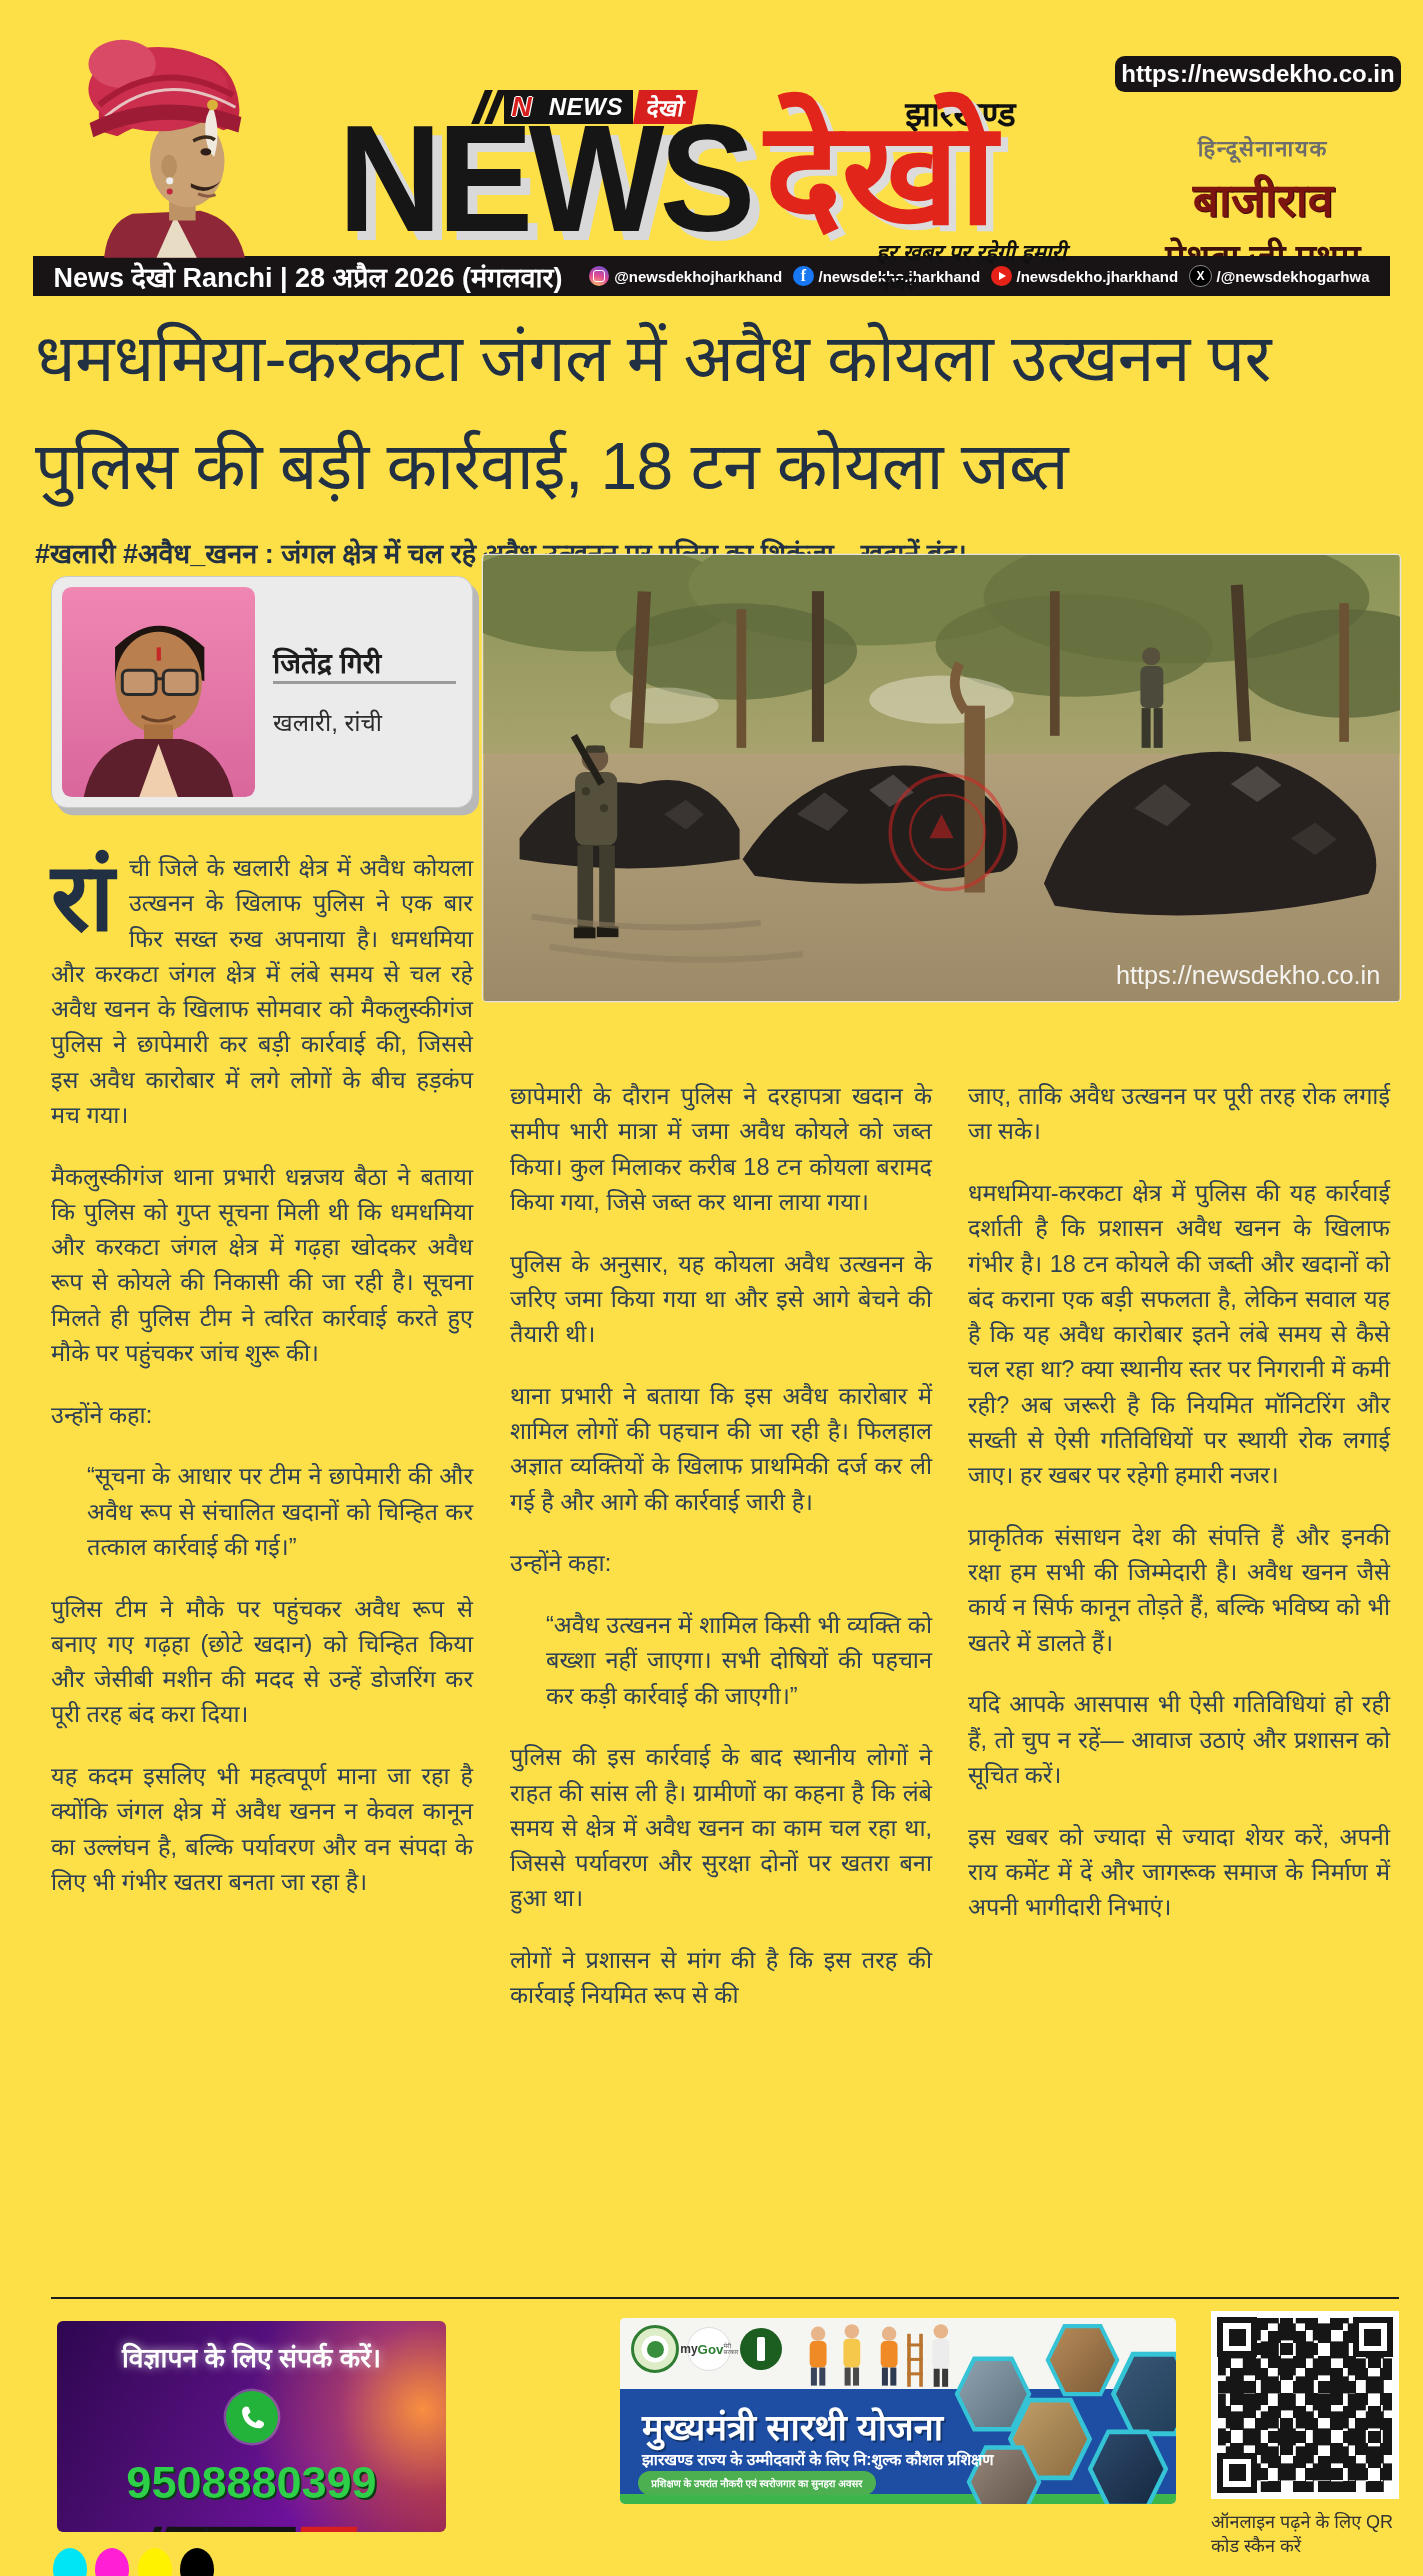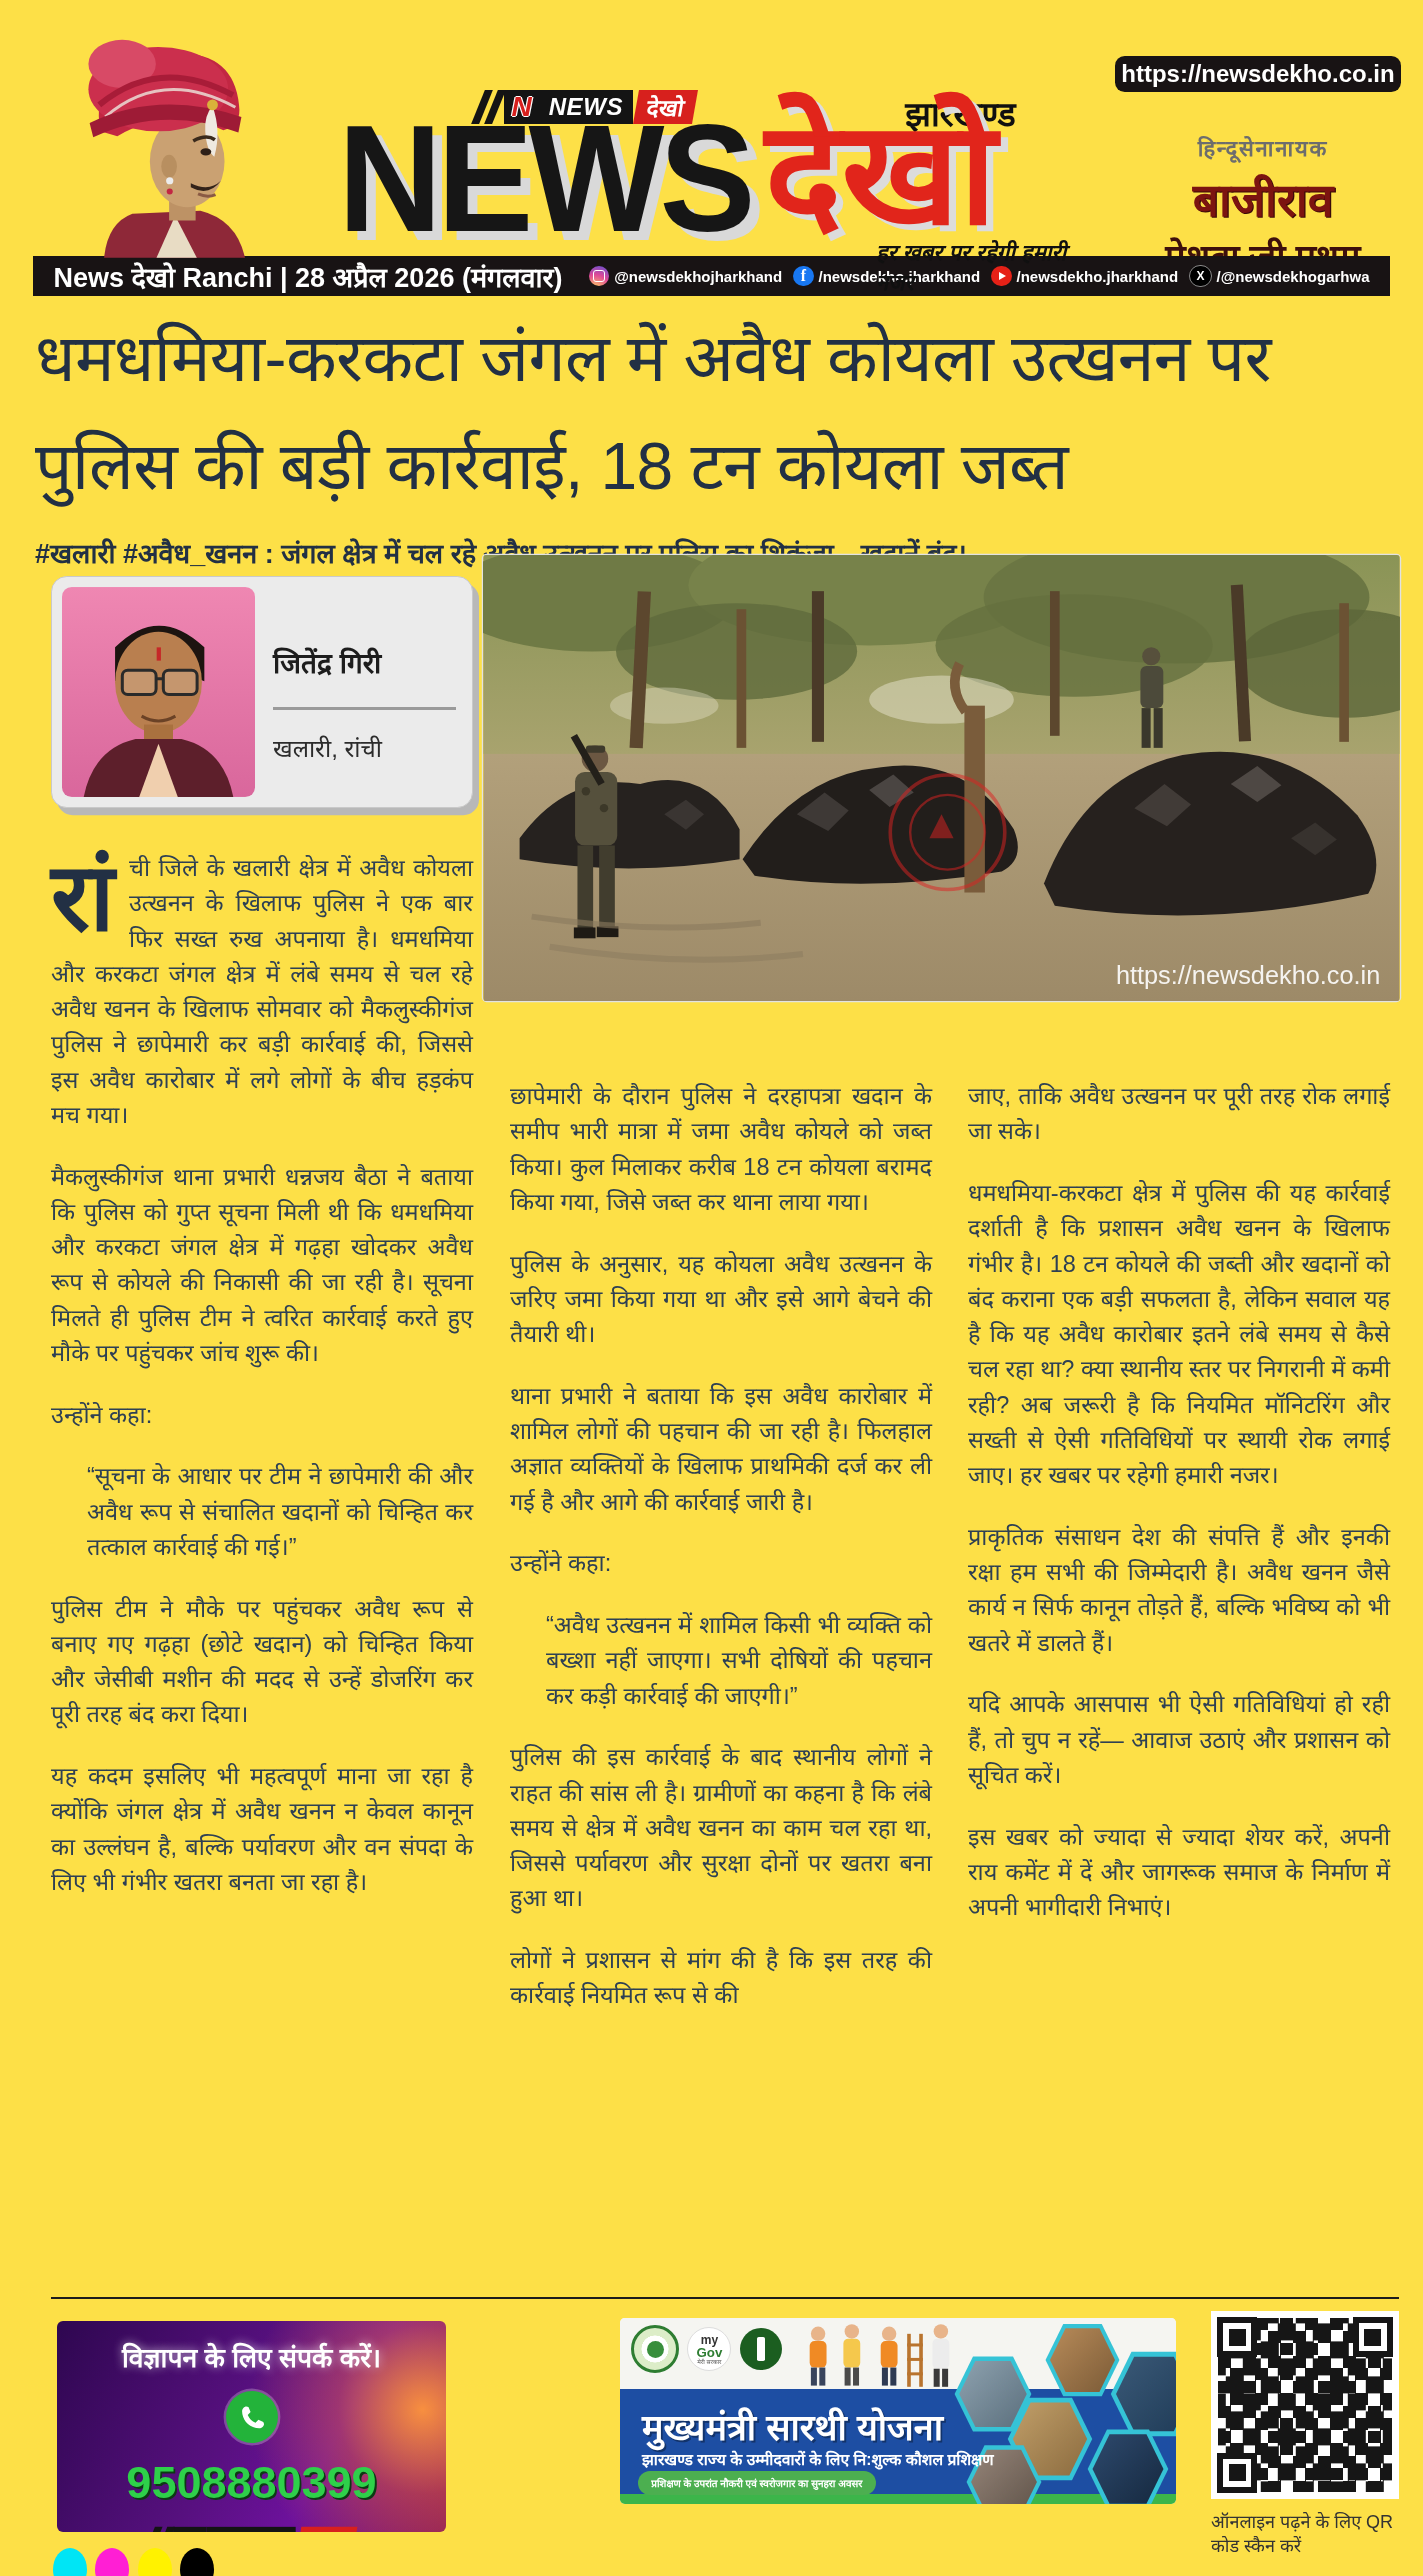--- a/index.html
+++ b/index.html
@@ -67,7 +67,7 @@
   .author-photo{position:absolute;left:9.7px;top:9.7px;width:193px;height:210px;border-radius:9.7px;
                 overflow:hidden;}
   .author-meta{position:absolute;left:221px;top:66px;right:15.7px;}
-  .author-name{font-size:28px;font-weight:700;color:#1d1d1d;padding-bottom:26px;
+  .author-name{font-size:28px;font-weight:700;color:#1d1d1d;padding-bottom:0;
                border-bottom:3px solid #9a9a9a;}
   .author-loc{font-size:24px;color:#2c2c2c;margin-top:20.5px;}
 

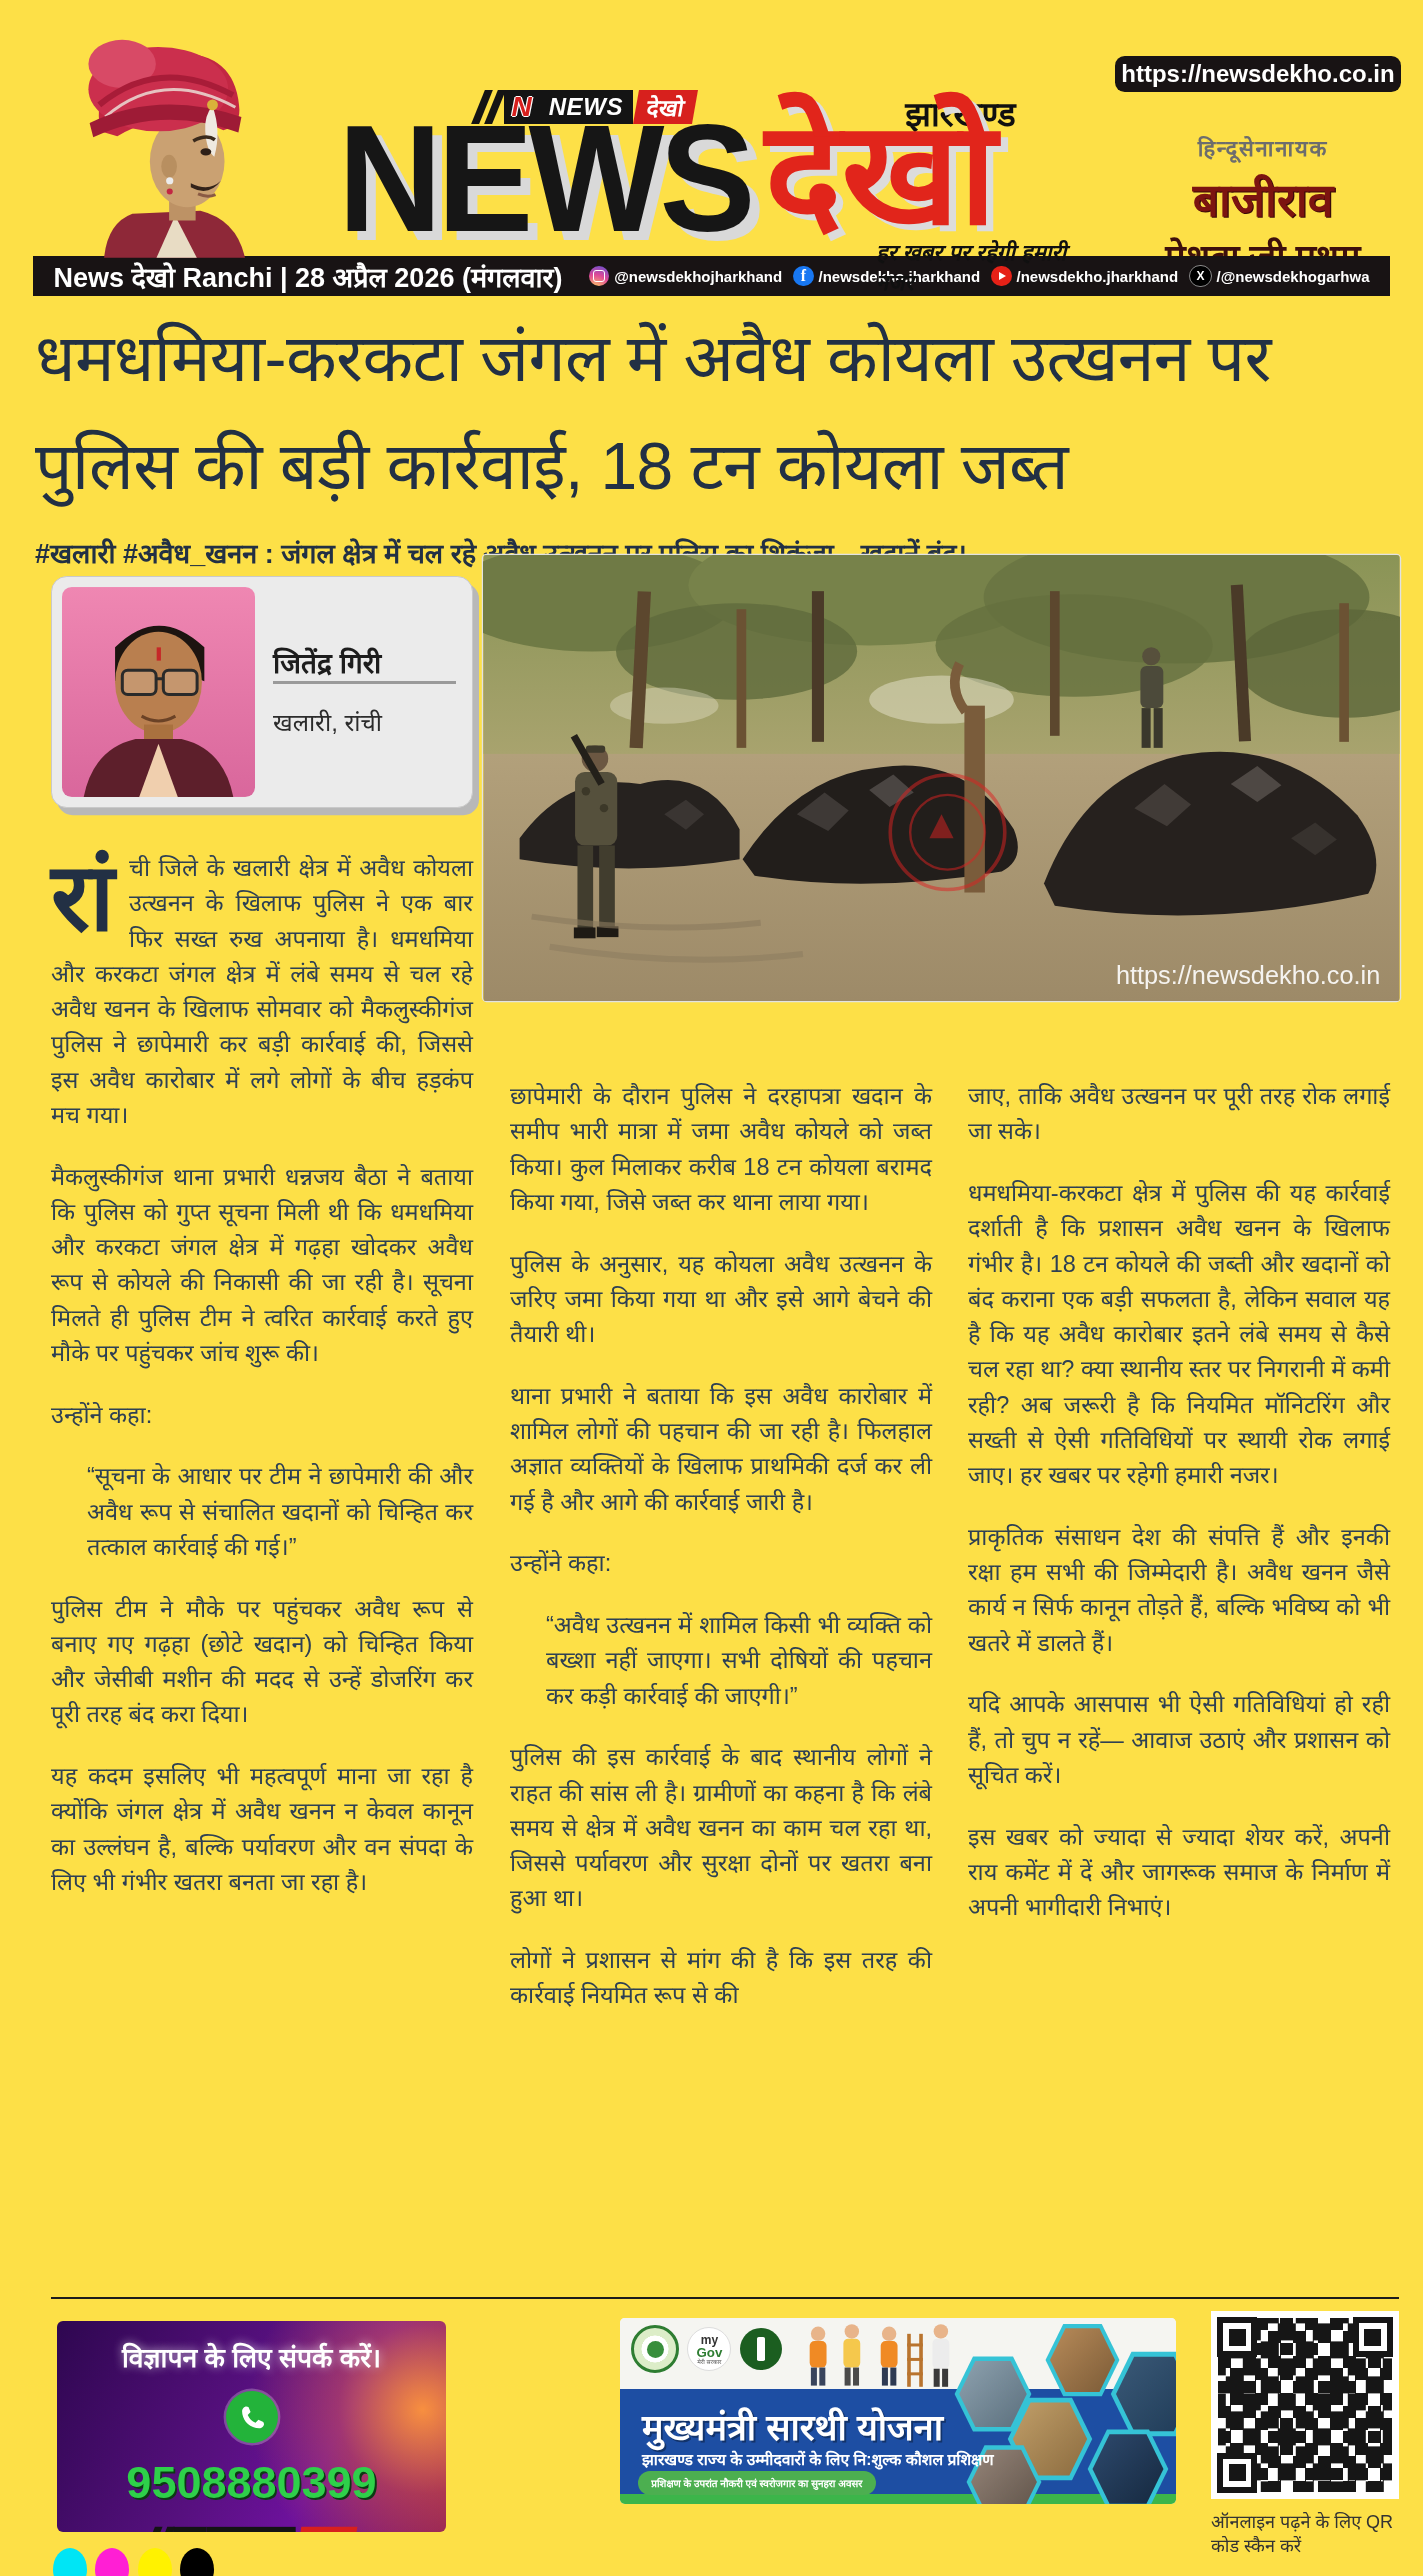--- a/index.html
+++ b/index.html
@@ -110,7 +110,7 @@
        radial-gradient(circle,#ffffff 45%,#dcedc8 46%);display:flex;align-items:center;justify-content:center;}
   .lg1 i{width:17px;height:17px;border-radius:50%;background:#388e3c;}
   .lg2{width:42px;height:42px;border-radius:50%;background:#fff;border:1.2px solid #ddd;
-       display:flex;flex-direction:column;align-items:center;justify-content:center;line-height:1;}
+       display:flex;flex-direction:row;align-items:center;justify-content:center;line-height:1;}
   .lg2 .m1{font-size:12px;font-weight:800;color:#333;}
   .lg2 .m2{font-size:13.3px;font-weight:800;color:#2e7d32;}
   .lg2 .m3{font-size:6px;color:#555;}

